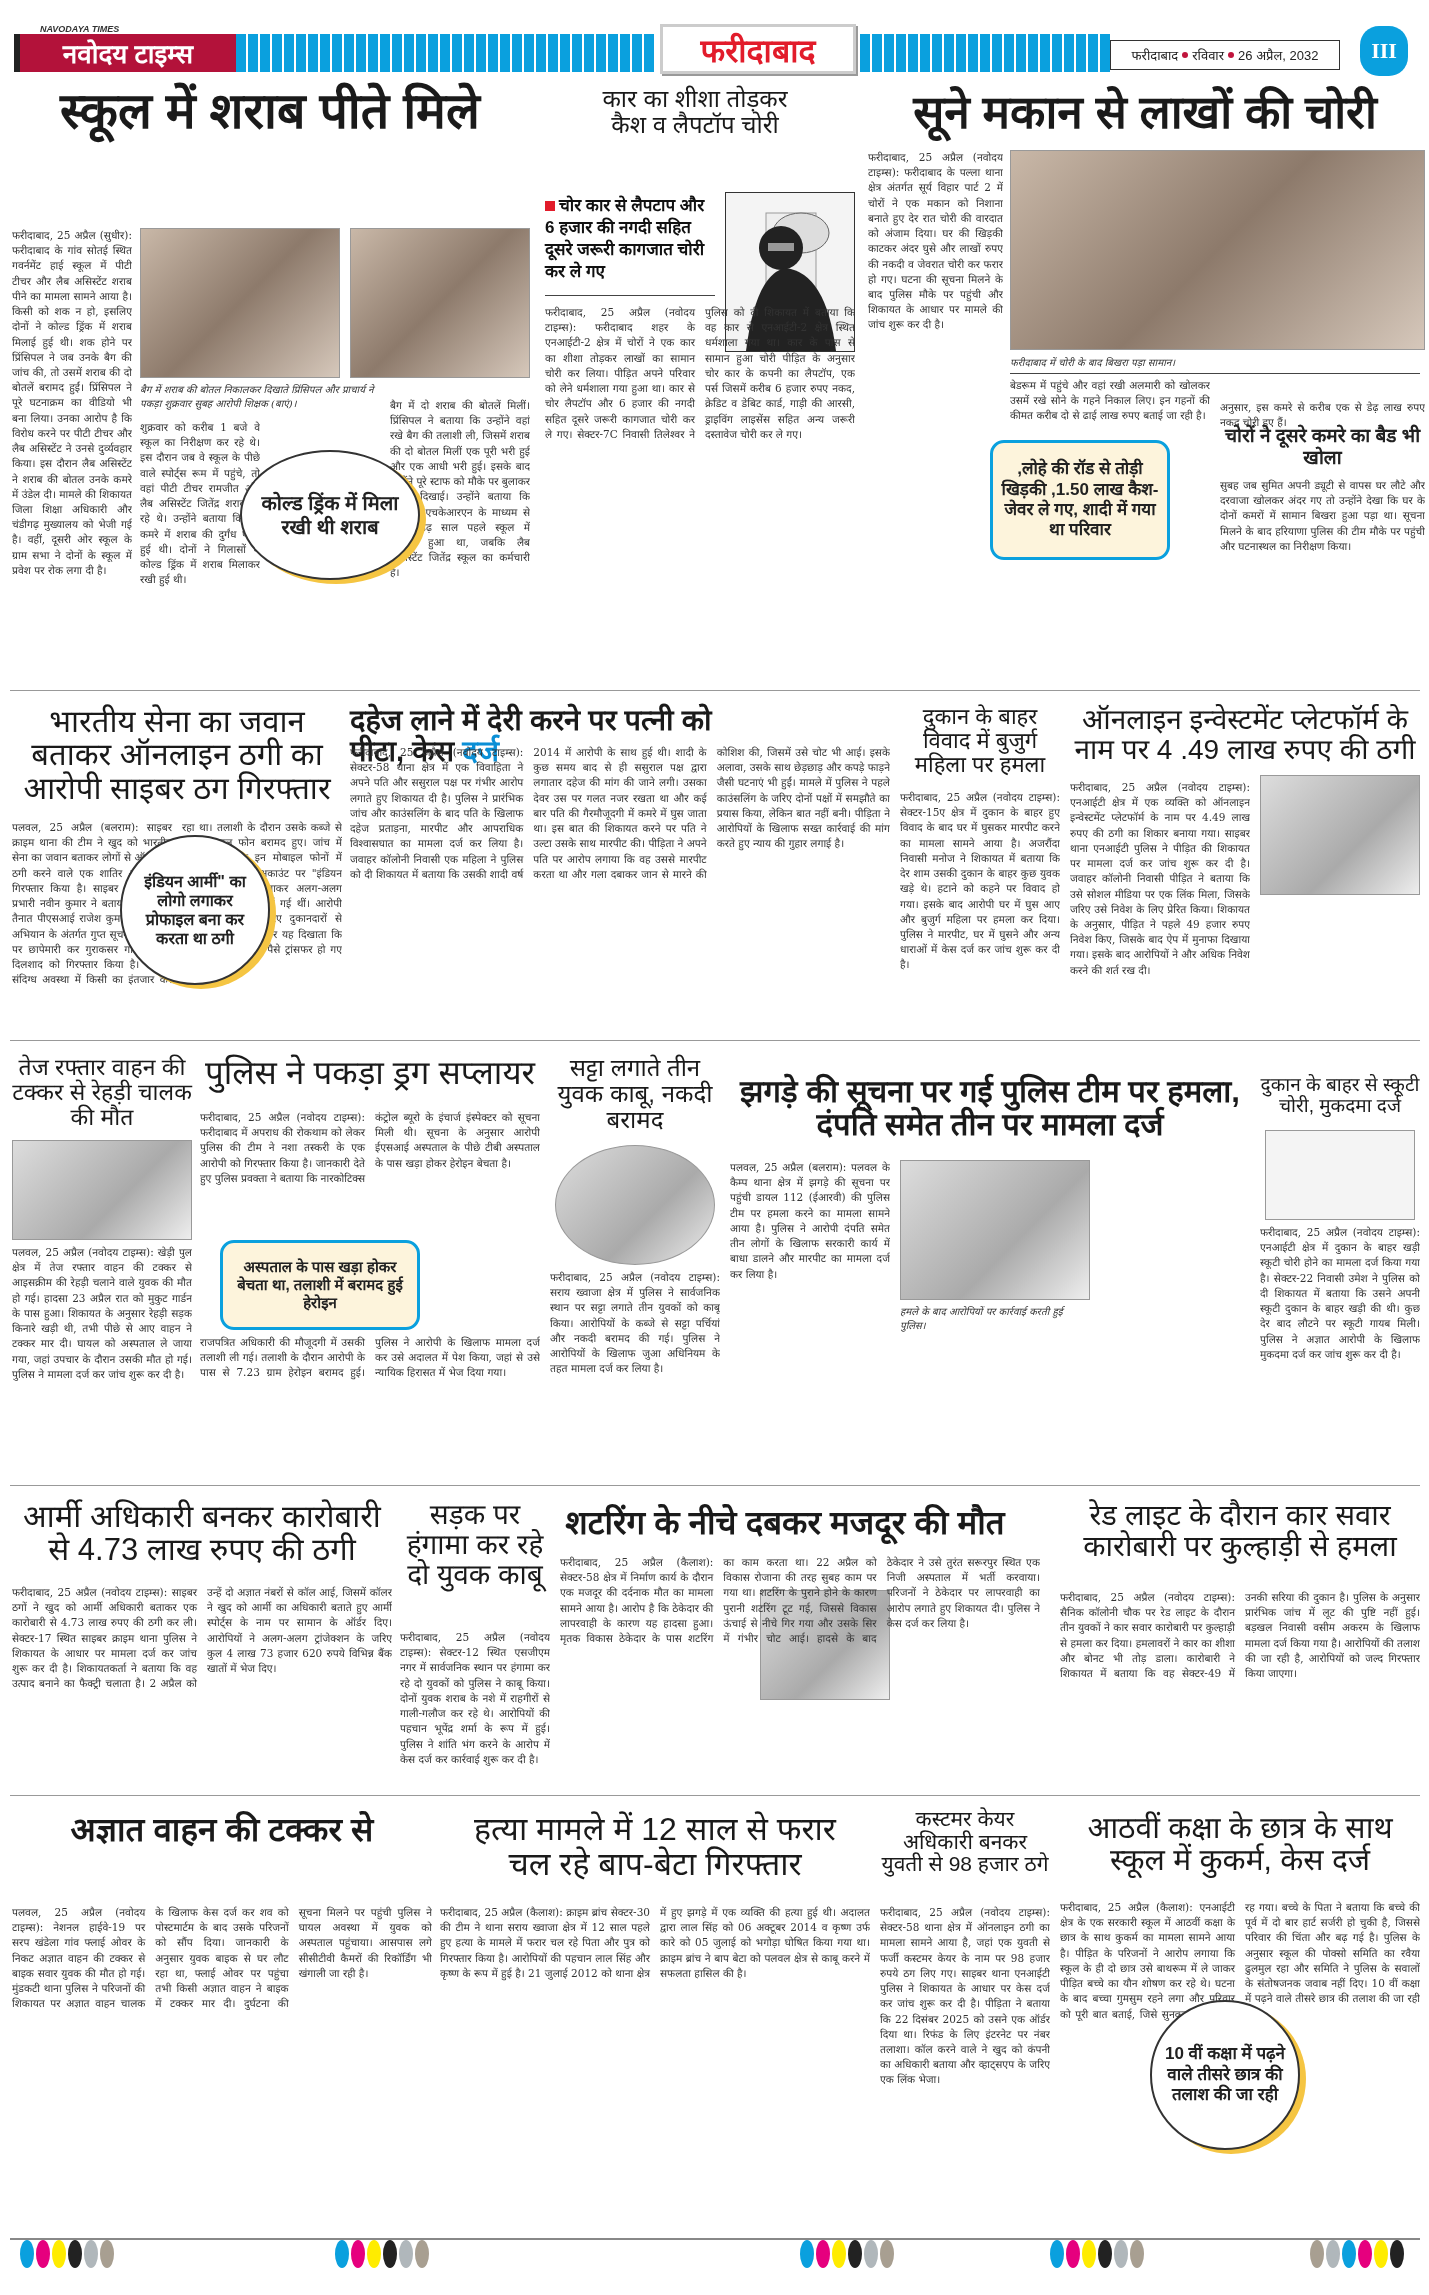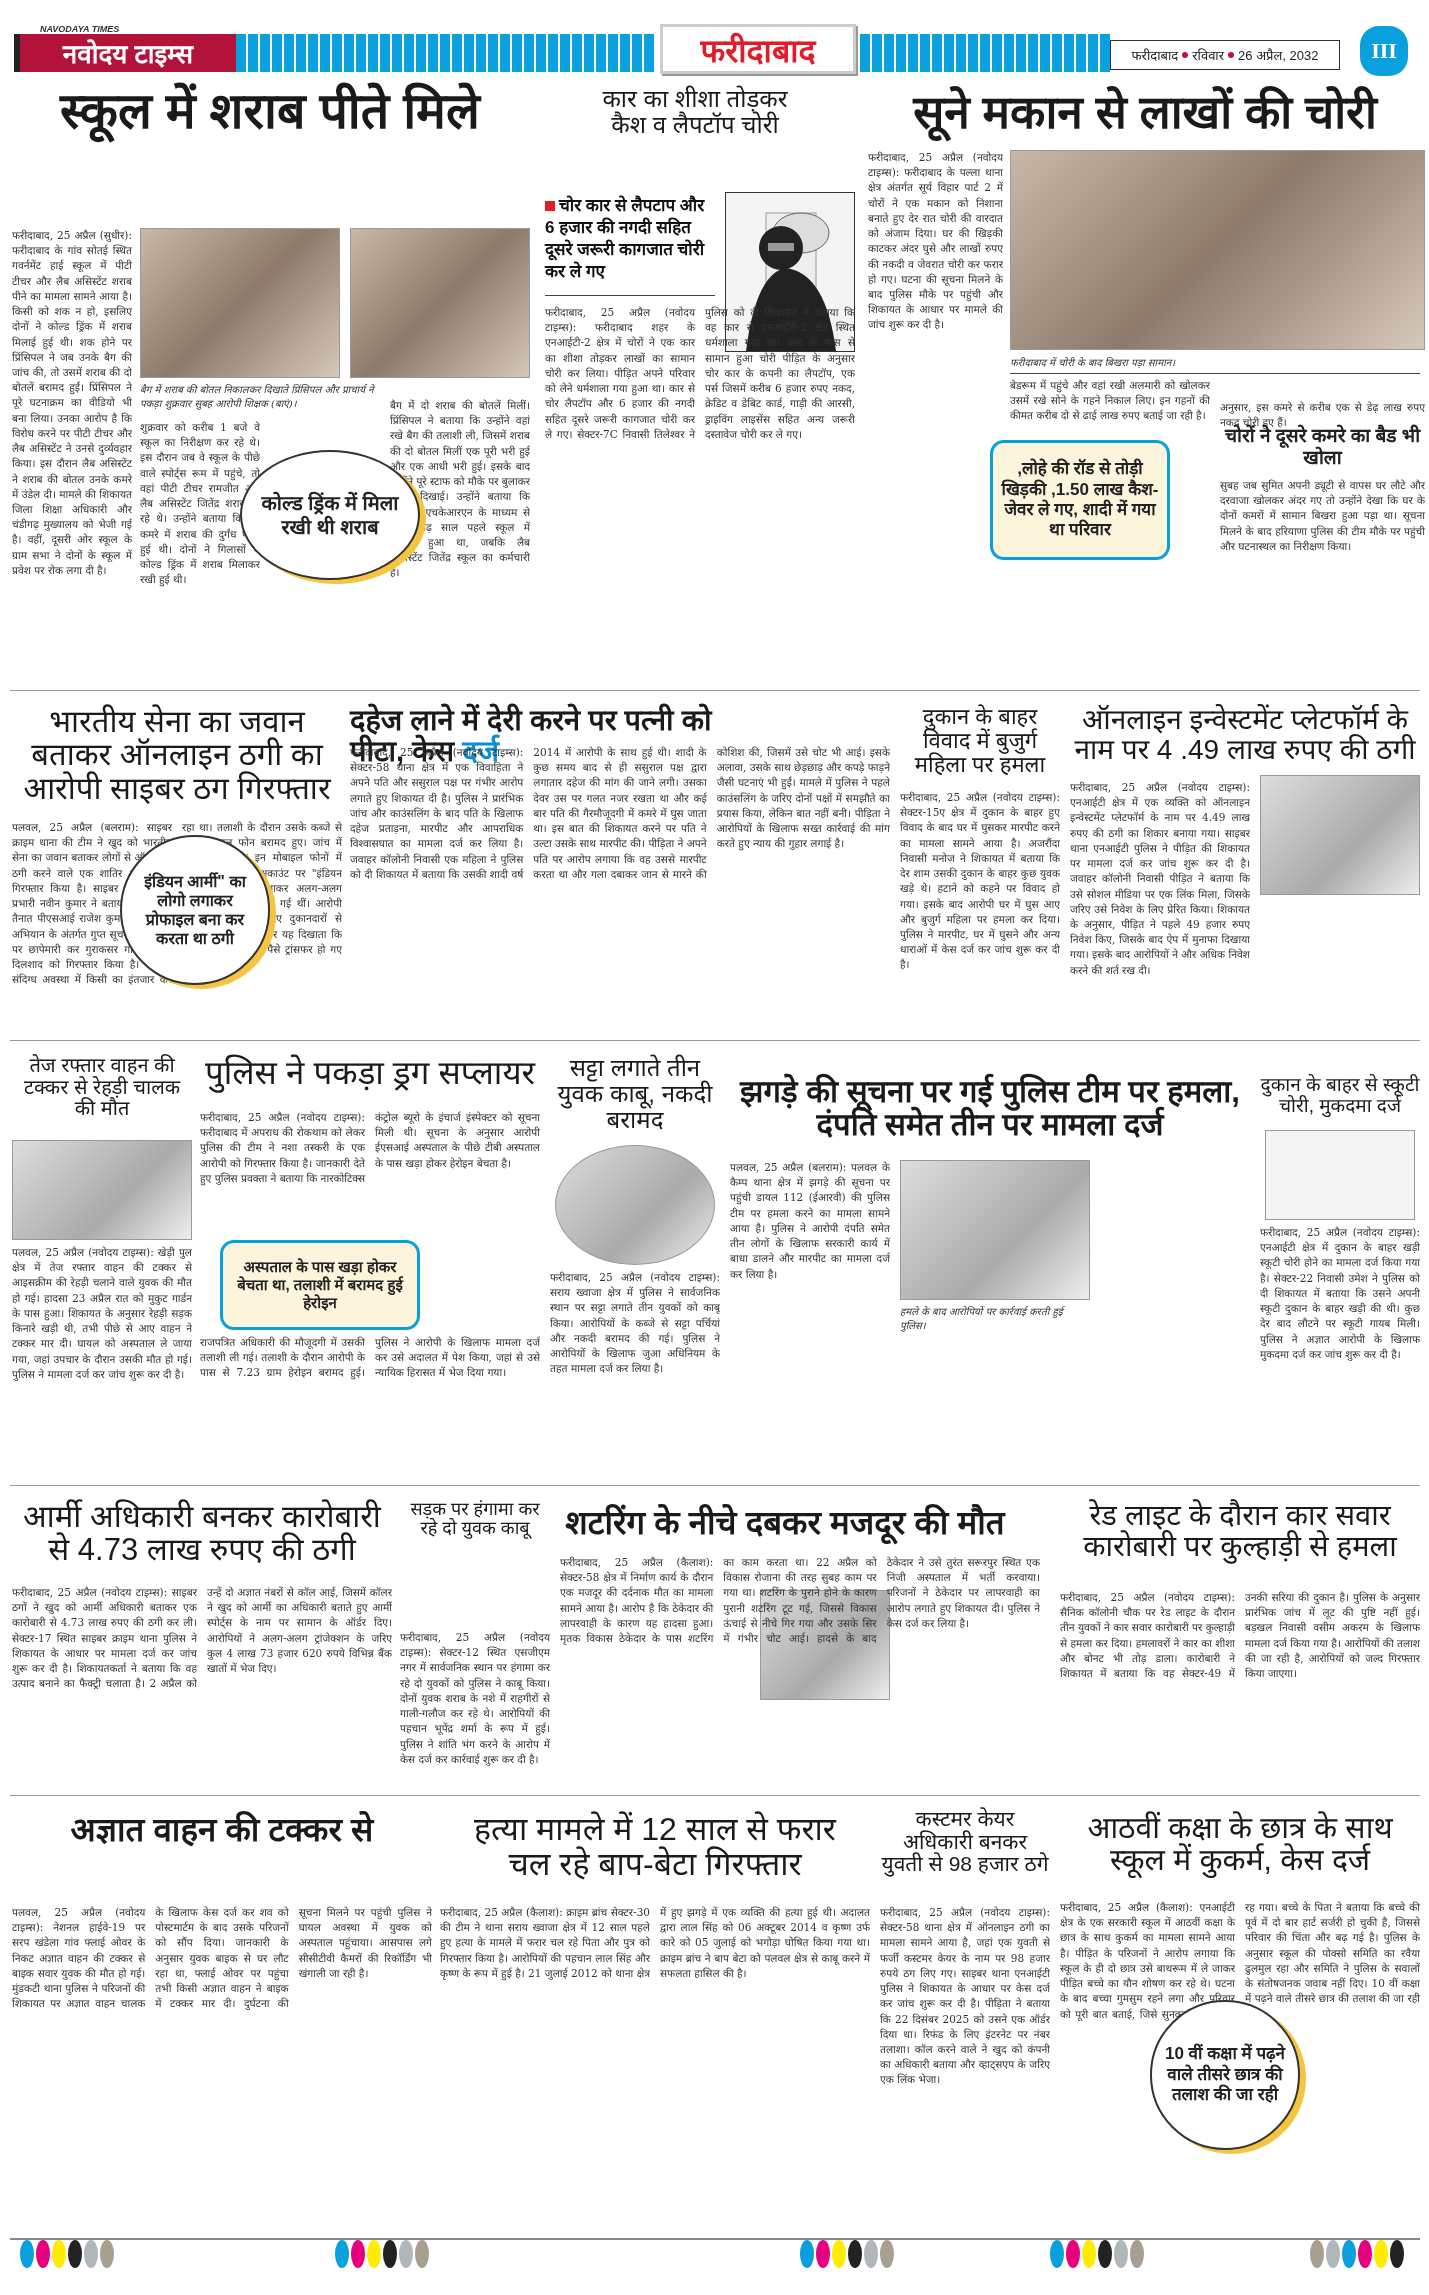--- a/index.html
+++ b/index.html
@@ -105,7 +105,7 @@
 
 <div class="hr" style="left:10px;top:1040px;width:1410px"></div>
 
-<div class="abs hl" style="left:12px;top:1055px;width:180px;font-size:20px;font-weight:normal">तेज रफ्तार वाहन की टक्कर से रेहड़ी चालक की मौत</div>
+<div class="abs hl" style="left:12px;top:1055px;width:180px;font-size:23px;font-weight:normal">तेज रफ्तार वाहन की टक्कर से रेहड़ी चालक की मौत</div>
 <div class="abs photo gray" style="left:12px;top:1140px;width:180px;height:100px"></div>
 <div class="abs body" style="left:12px;top:1245px;width:180px;height:230px">पलवल, 25 अप्रैल (नवोदय टाइम्स): खेड़ी पुल क्षेत्र में तेज रफ्तार वाहन की टक्कर से आइसक्रीम की रेहड़ी चलाने वाले युवक की मौत हो गई। हादसा 23 अप्रैल रात को मुकुट गार्डन के पास हुआ। शिकायत के अनुसार रेहड़ी सड़क किनारे खड़ी थी, तभी पीछे से आए वाहन ने टक्कर मार दी। घायल को अस्पताल ले जाया गया, जहां उपचार के दौरान उसकी मौत हो गई। पुलिस ने मामला दर्ज कर जांच शुरू कर दी है।</div>
 

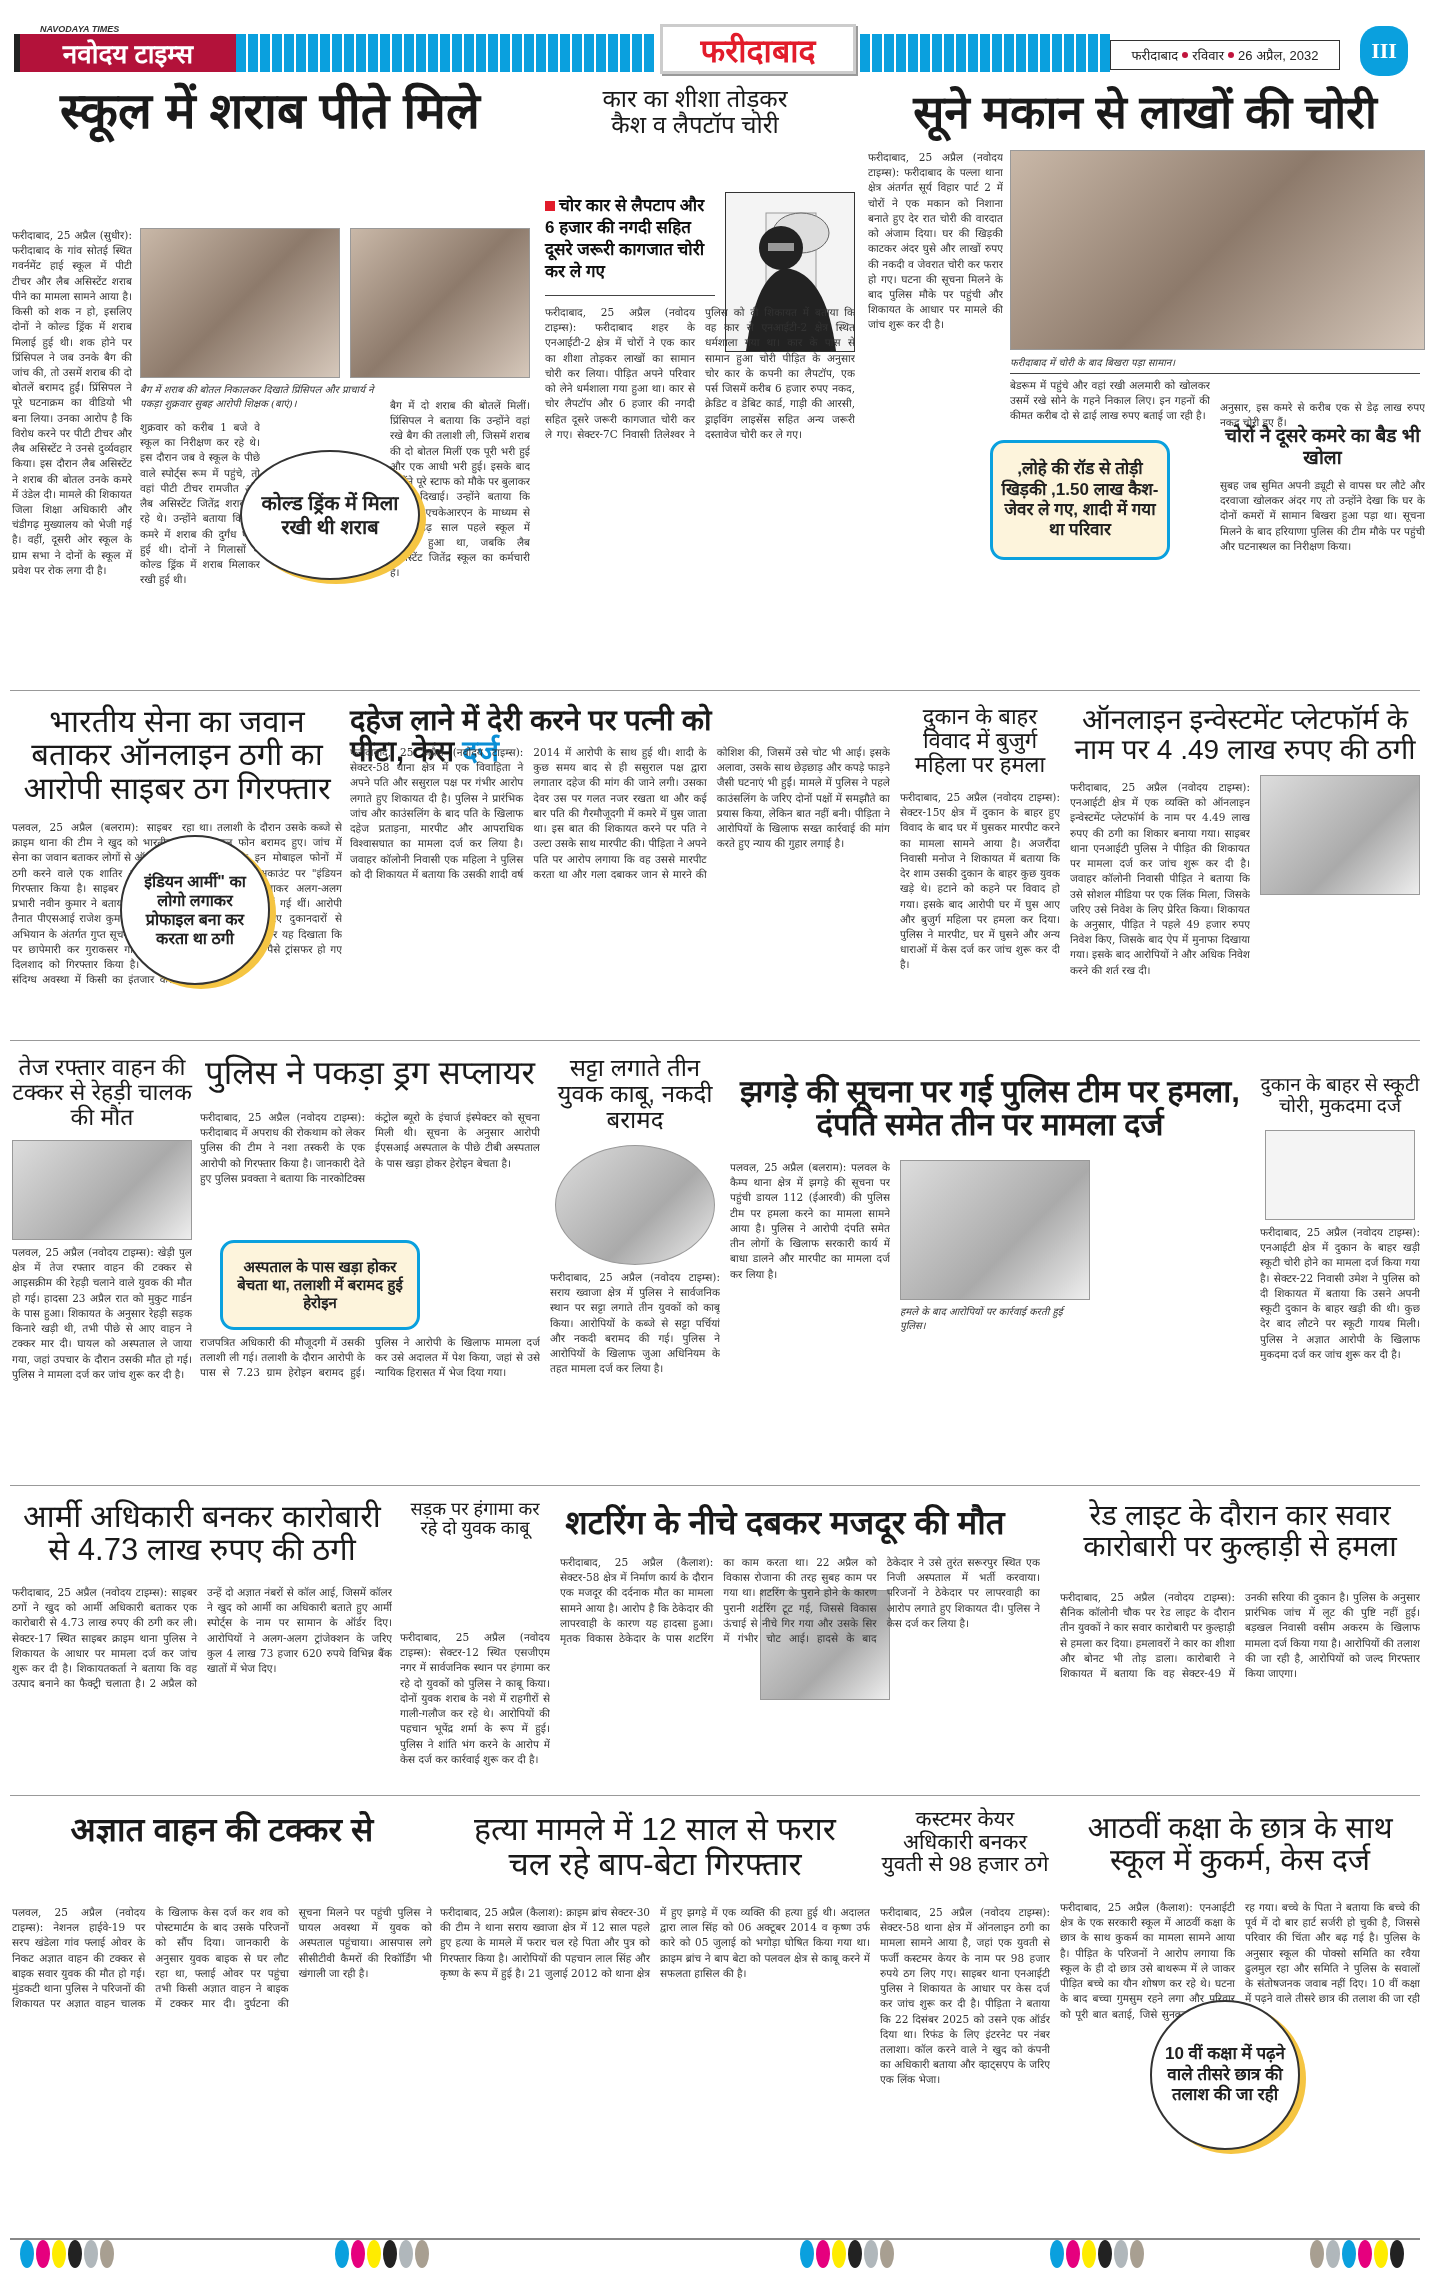--- a/index.html
+++ b/index.html
@@ -132,7 +132,7 @@
 <div class="abs hl" style="left:12px;top:1500px;width:380px;font-size:31px;font-weight:normal">आर्मी अधिकारी बनकर कारोबारी से 4.73 लाख रुपए की ठगी</div>
 <div class="abs body cols2" style="left:12px;top:1585px;width:380px;height:200px">फरीदाबाद, 25 अप्रैल (नवोदय टाइम्स): साइबर ठगों ने खुद को आर्मी अधिकारी बताकर एक कारोबारी से 4.73 लाख रुपए की ठगी कर ली। सेक्टर-17 स्थित साइबर क्राइम थाना पुलिस ने शिकायत के आधार पर मामला दर्ज कर जांच शुरू कर दी है। शिकायतकर्ता ने बताया कि वह उत्पाद बनाने का फैक्ट्री चलाता है। 2 अप्रैल को उन्हें दो अज्ञात नंबरों से कॉल आई, जिसमें कॉलर ने खुद को आर्मी का अधिकारी बताते हुए आर्मी स्पोर्ट्स के नाम पर सामान के ऑर्डर दिए। आरोपियों ने अलग-अलग ट्रांजेक्शन के जरिए कुल 4 लाख 73 हजार 620 रुपये विभिन्न बैंक खातों में भेज दिए।</div>
 
-<div class="abs hl" style="left:400px;top:1500px;width:150px;font-size:18px;font-weight:normal">सड़क पर हंगामा कर रहे दो युवक काबू</div>
+<div class="abs hl" style="left:400px;top:1500px;width:150px;font-size:28px;font-weight:normal">सड़क पर हंगामा कर रहे दो युवक काबू</div>
 <div class="abs body" style="left:400px;top:1630px;width:150px;height:155px">फरीदाबाद, 25 अप्रैल (नवोदय टाइम्स): सेक्टर-12 स्थित एसजीएम नगर में सार्वजनिक स्थान पर हंगामा कर रहे दो युवकों को पुलिस ने काबू किया। दोनों युवक शराब के नशे में राहगीरों से गाली-गलौज कर रहे थे। आरोपियों की पहचान भूपेंद्र शर्मा के रूप में हुई। पुलिस ने शांति भंग करने के आरोप में केस दर्ज कर कार्रवाई शुरू कर दी है।</div>
 
 <div class="abs hl" style="left:560px;top:1505px;width:450px;font-size:33px">शटरिंग के नीचे दबकर मजदूर की मौत</div>

